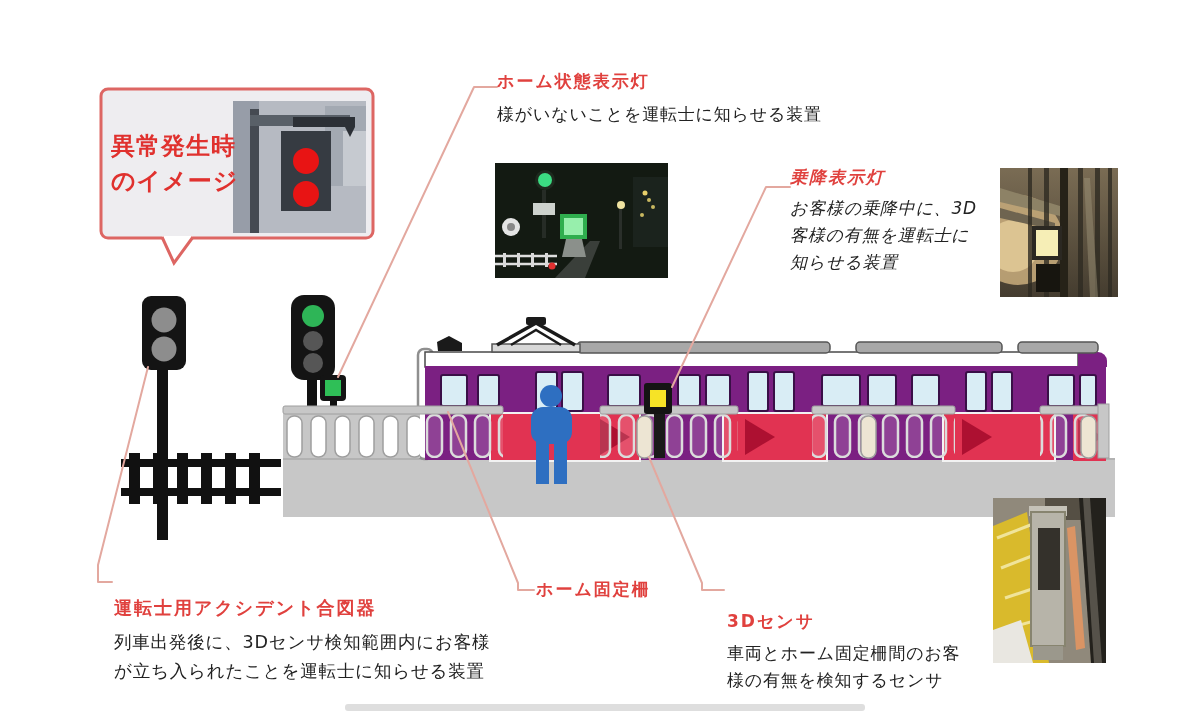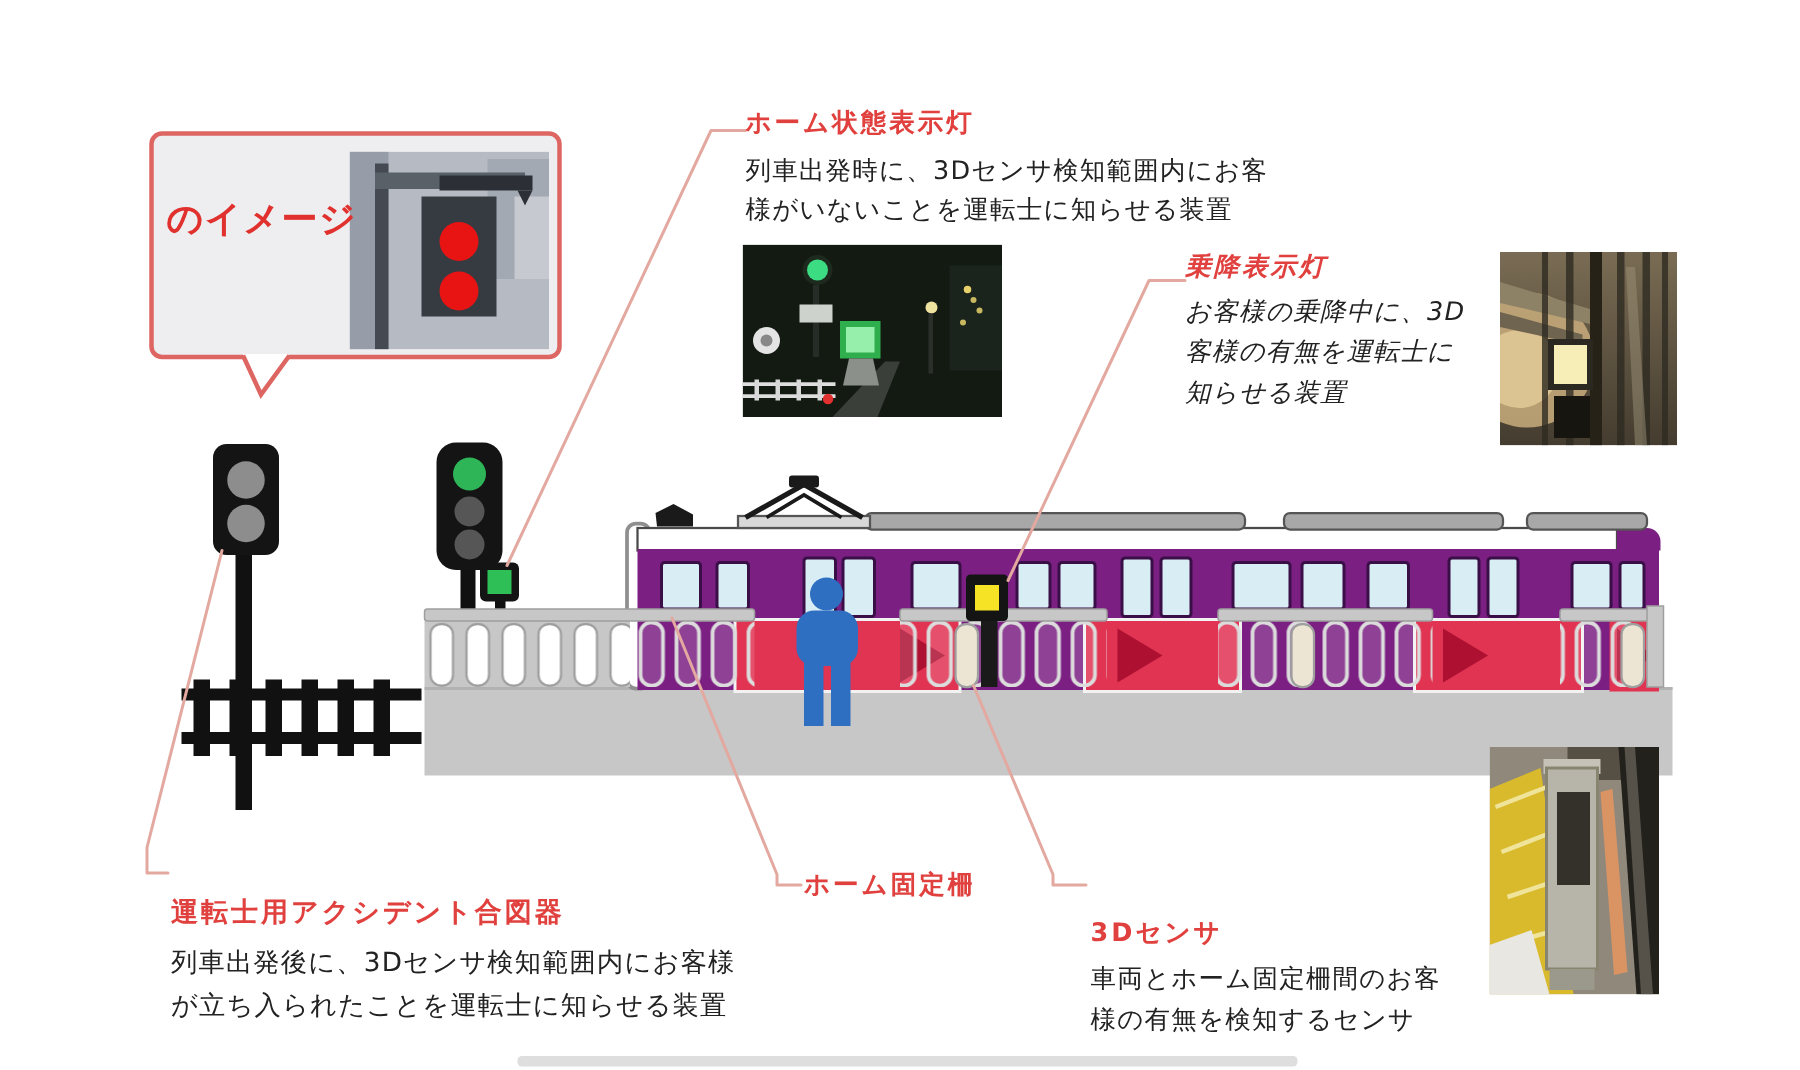--- a/index.html
+++ b/index.html
@@ -256,7 +256,6 @@
   <div class="abs" style="left:497px;top:70px;">
     <div class="t-title">ホーム状態表示灯</div>
     <div class="t-body" style="margin-top:8px;line-height:26px;">
-      <div>列車出発時に、3Dセンサ検知範囲内にお客</div>
       <div>様がいないことを運転士に知らせる装置</div>
     </div>
   </div>

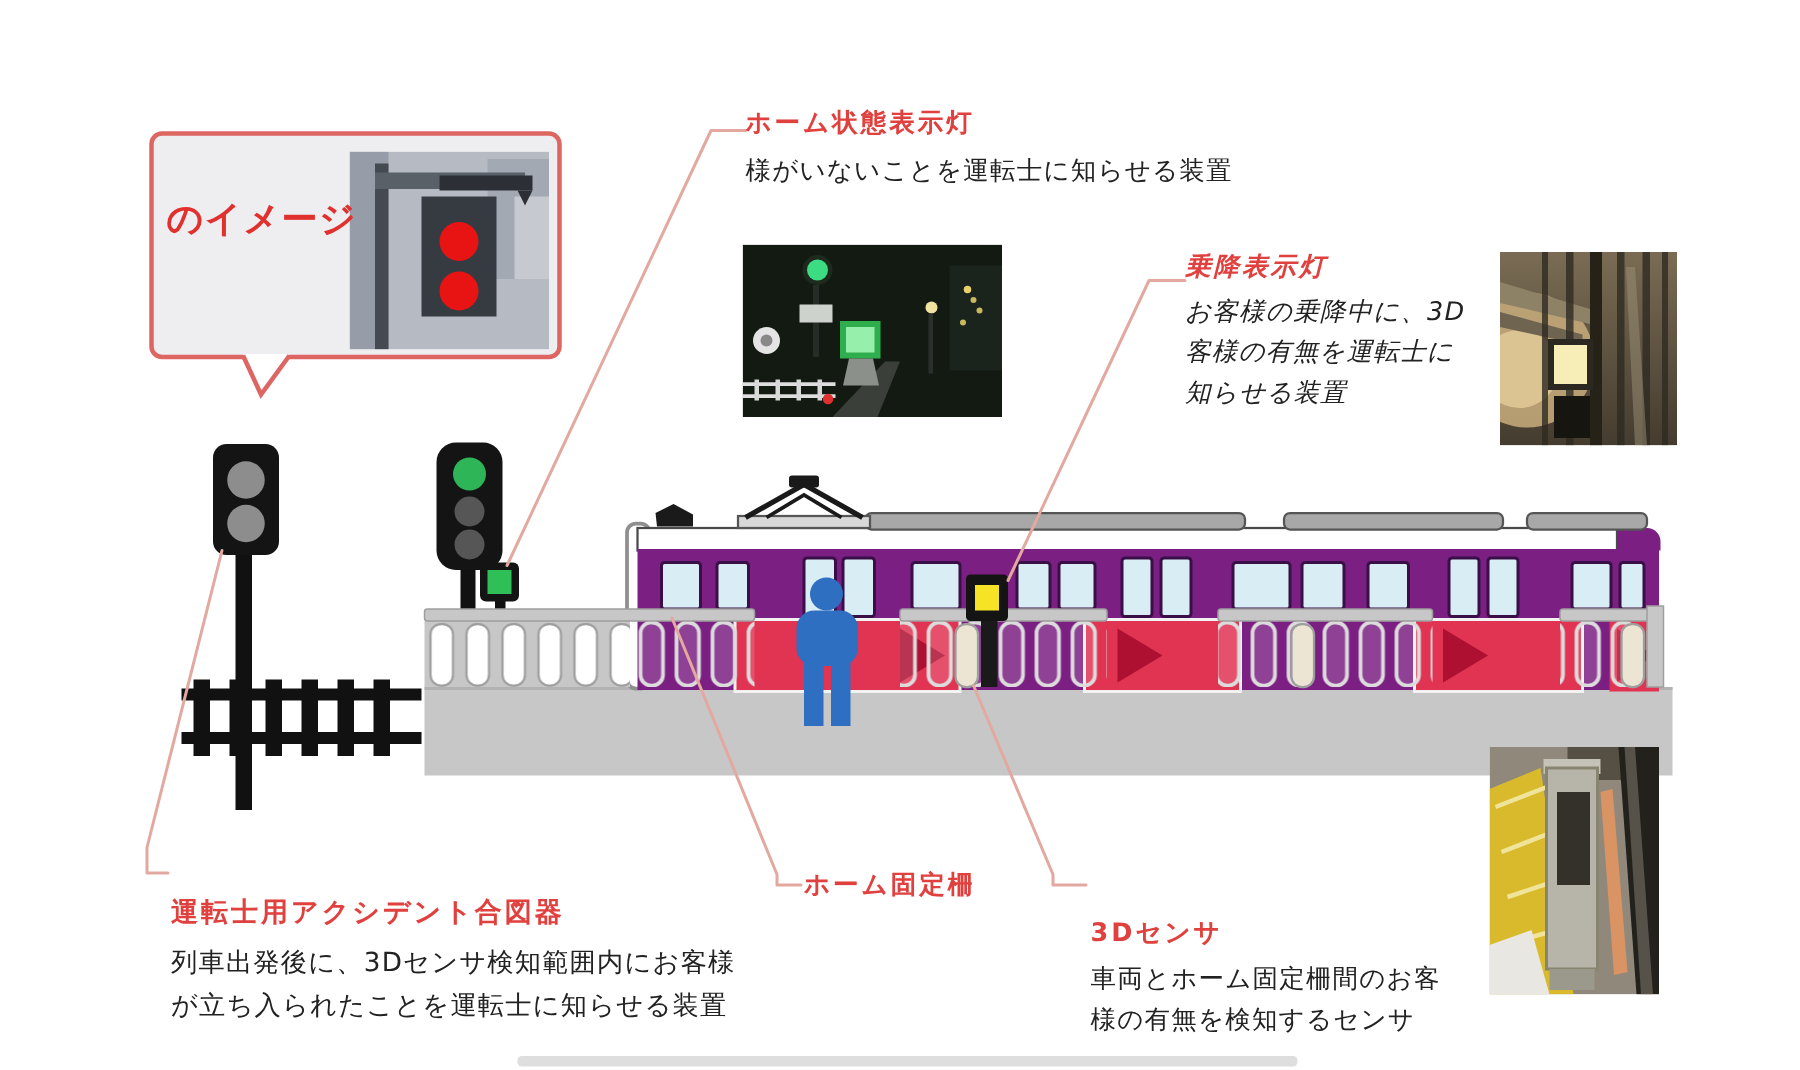--- a/index.html
+++ b/index.html
@@ -250,6 +250,7 @@
   </div>
 
   <div class="abs bubble-text" style="left:111px;top:129px;">
+    <div>異常発生時</div>
     <div>のイメージ</div>
   </div>
 

